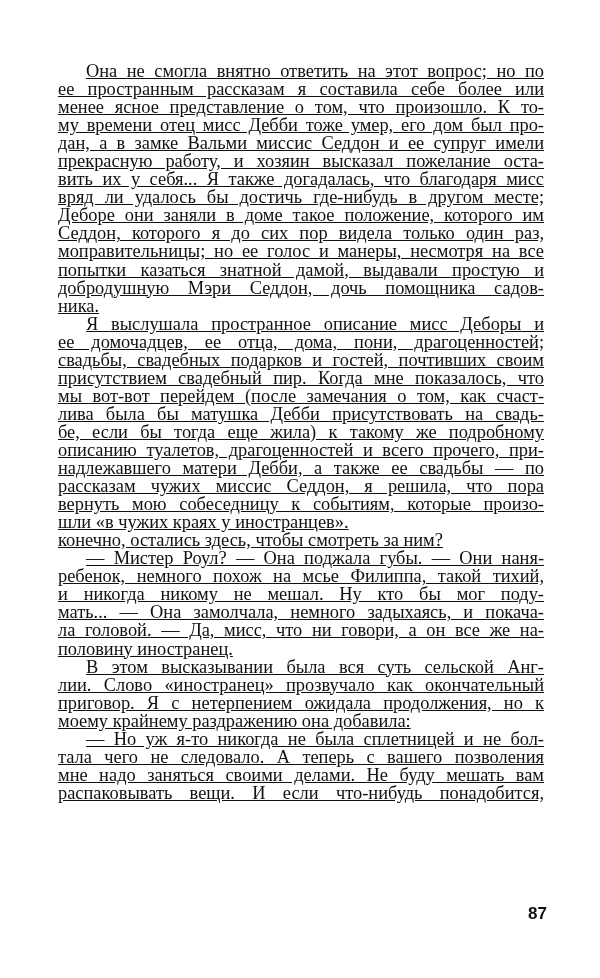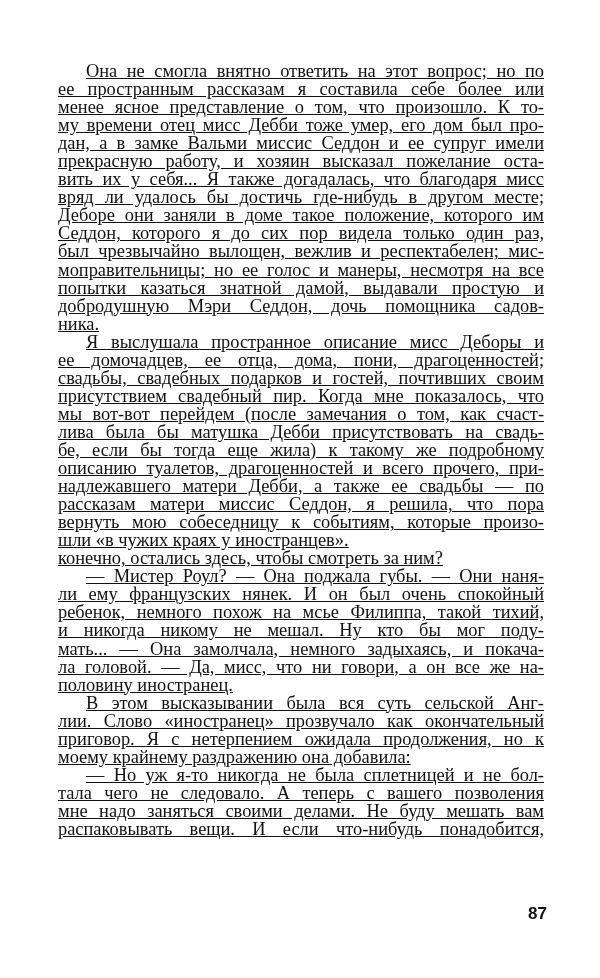--- a/index.html
+++ b/index.html
@@ -35,7 +35,6 @@
     <span class="line">вряд ли удалось бы достичь где-нибудь в другом месте;</span>
     <span class="line">Деборе они заняли в доме такое положение, которого им</span>
     <span class="line">Седдон, которого я до сих пор видела только один раз,</span>
-    <span class="line">был чрезвычайно вылощен, вежлив и респектабелен; мис-</span>
     <span class="line">моправительницы; но ее голос и манеры, несмотря на все</span>
     <span class="line">попытки казаться знатной дамой, выдавали простую и</span>
     <span class="line">добродушную Мэри Седдон, дочь помощника садов-</span>

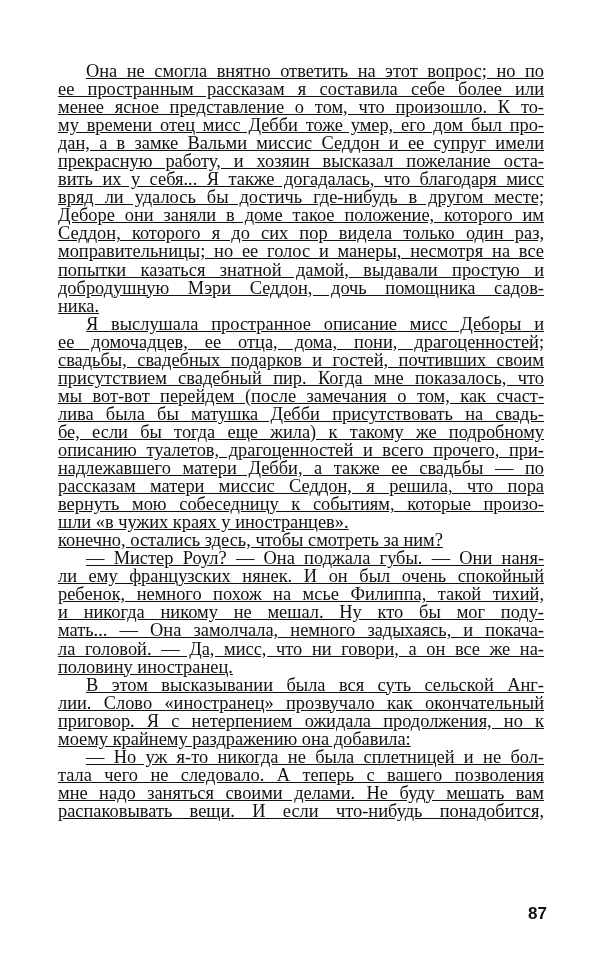--- a/index.html
+++ b/index.html
@@ -48,7 +48,7 @@
     <span class="line">бе, если бы тогда еще жила) к такому же подробному</span>
     <span class="line">описанию туалетов, драгоценностей и всего прочего, при-</span>
     <span class="line">надлежавшего матери Дебби, а также ее свадьбы — по</span>
-    <span class="line">рассказам матери миссис Седдон, я решила, что пора</span>
+    <span class="line">рассказам чужих миссис Седдон, я решила, что пора</span>
     <span class="line">вернуть мою собеседницу к событиям, которые произо-</span>
     <span class="line last">шли «в чужих краях у иностранцев».</span>
     <span class="line last">конечно, остались здесь, чтобы смотреть за ним?</span>

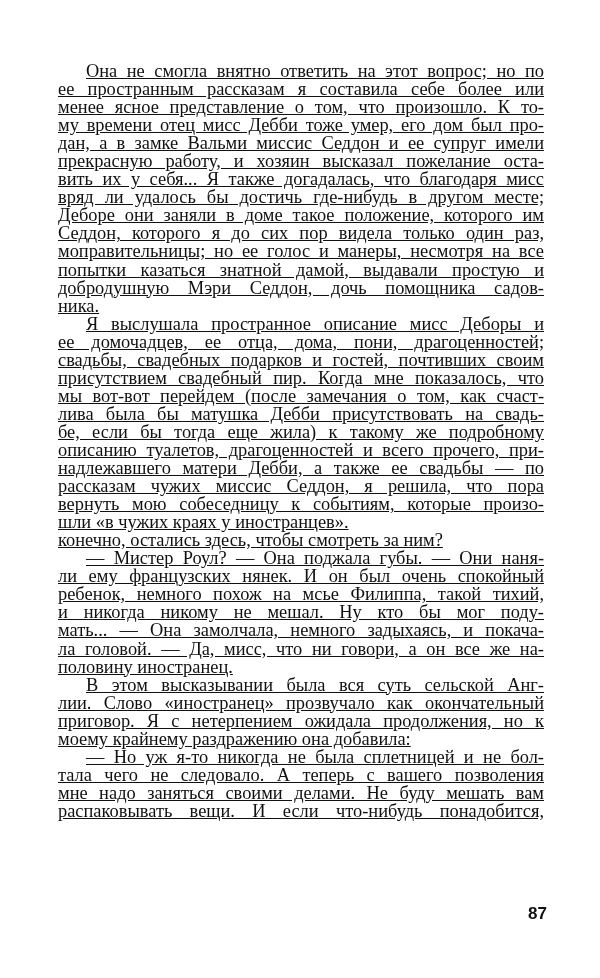--- a/index.html
+++ b/index.html
@@ -53,7 +53,6 @@
     <span class="line last">шли «в чужих краях у иностранцев».</span>
     <span class="line last">конечно, остались здесь, чтобы смотреть за ним?</span>
     <span class="line indent">— Мистер Роул? — Она поджала губы. — Они наня-</span>
-    <span class="line">ли ему французских нянек. И он был очень спокойный</span>
     <span class="line">ребенок, немного похож на мсье Филиппа, такой тихий,</span>
     <span class="line">и никогда никому не мешал. Ну кто бы мог поду-</span>
     <span class="line">мать... — Она замолчала, немного задыхаясь, и покача-</span>

